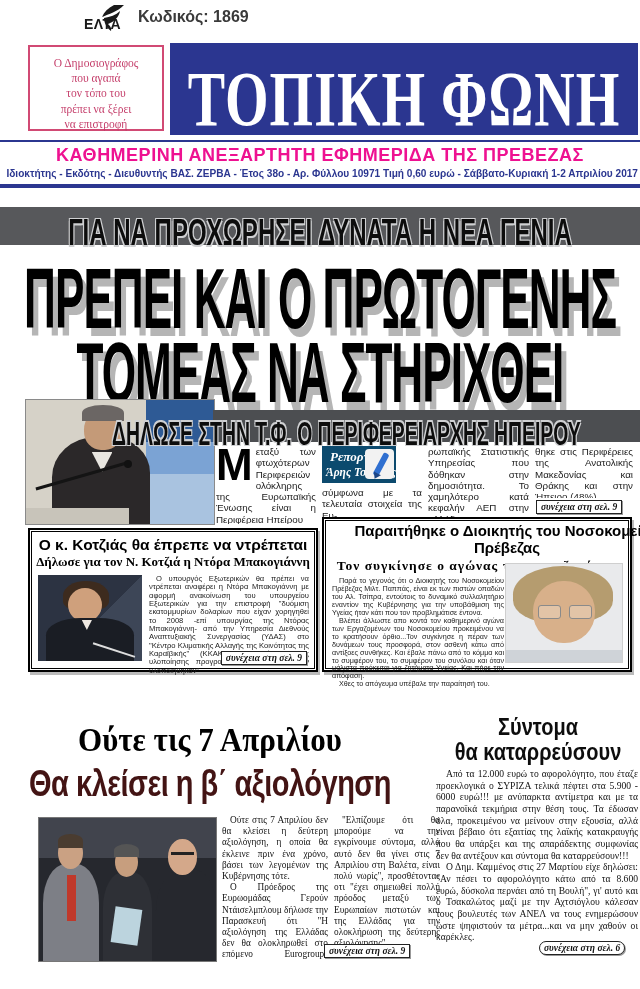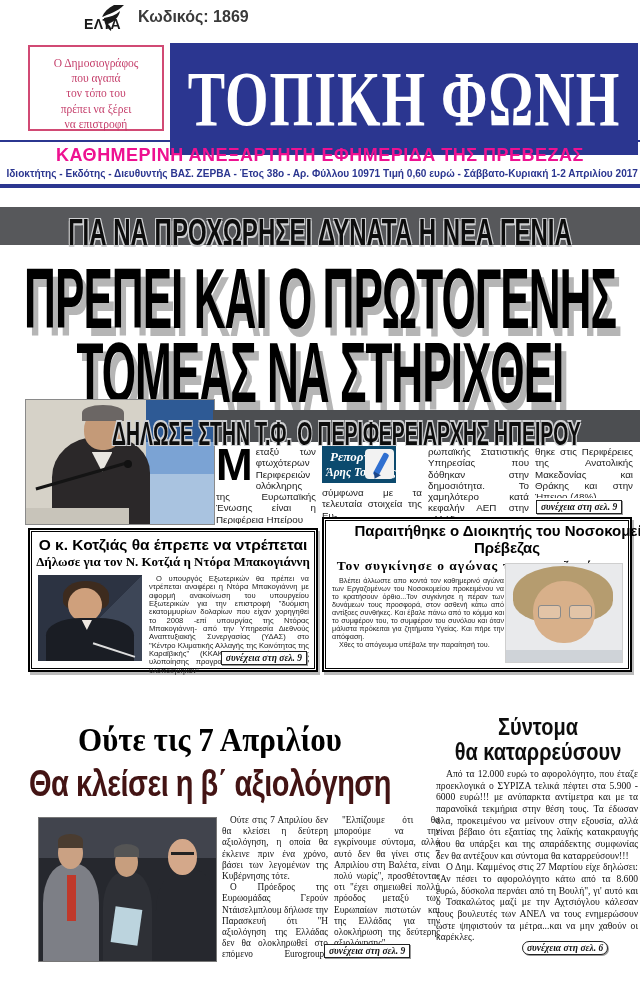--- a/index.html
+++ b/index.html
@@ -18,7 +18,7 @@
           text-align:center;padding-top:9px;box-sizing:border-box;}
 
   
-  .masthead{left:170px;top:43px;width:468px;height:112px;background:#2b3690;}
+  .masthead{left:170px;top:43px;width:468px;height:92px;background:#2b3690;}
   .masthead-title{position:absolute;left:0;top:11px;width:100%;text-align:center;color:#fff;
         font-family:"Liberation Serif",serif;font-weight:bold;font-size:56px;letter-spacing:1px;
         white-space:nowrap;transform:scale(1,1.4);transform-origin:top center;}

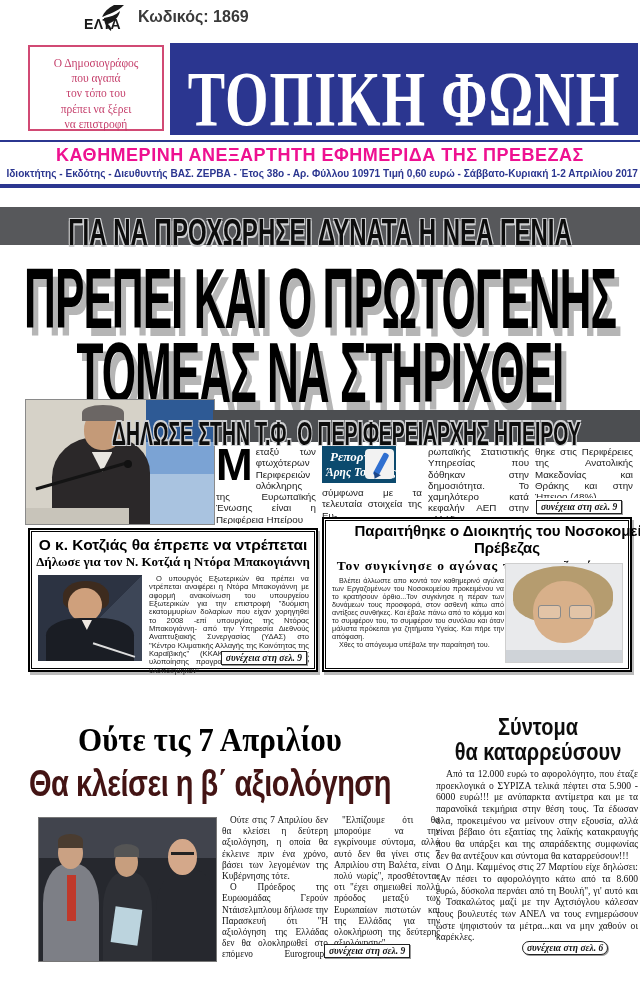--- a/index.html
+++ b/index.html
@@ -231,6 +231,7 @@
       <div class="hp-shirt"></div>
     </div>
     <div class="hbody">
+      <p>Παρά το γεγονός ότι ο Διοικητής του Νοσοκομείου Πρέβεζας Μιλτ. Παππάς, είναι εκ των πιστών οπαδών του Αλ. Τσίπρα, εντούτοις το δυναμικό συλλαλητήριο εναντίον της Κυβέρνησης για την υποβάθμιση της Υγείας ήταν κάτι που τον προβλημάτισε έντονα.</p>
       <p>Βλέπει άλλωστε απο κοντά τον καθημερινό αγώνα των Εργαζομένων του Νοσοκομείου προκειμένου να το κρατήσουν όρθιο...Τον συγκίνησε η πέραν των δυνάμεων τους προσφορά, στον ασθενή κάτω από αντίξοες συνθήκες. Και έβαλε πάνω από το κόμμα και το συμφέρον του, το συμφέρον του συνόλου και όταν μάλιστα πρόκειται για ζητήματα Υγείας. Και πήρε την απόφαση.</p>
       <p>Χθες το απόγευμα υπέβαλε την παραίτησή του.</p>
     </div>

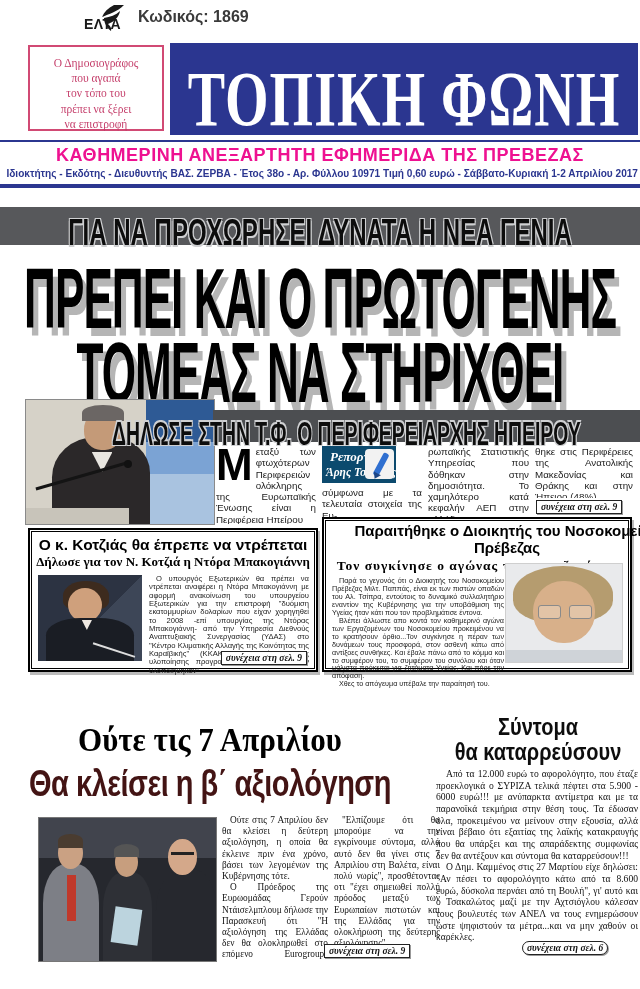--- a/index.html
+++ b/index.html
@@ -137,7 +137,7 @@
   .cl-body{left:436px;top:768px;width:202px;font-family:"Liberation Serif",serif;font-size:9.6px;
         line-height:11.65px;text-align:justify;color:#111;}
   .cl-body p{margin:0;text-indent:10px;}
-  .cl-cont{left:522px;top:941px;border-radius:7px;}
+  .cl-cont{left:539px;top:941px;border-radius:7px;}
 </style>
 </head>
 <body>

